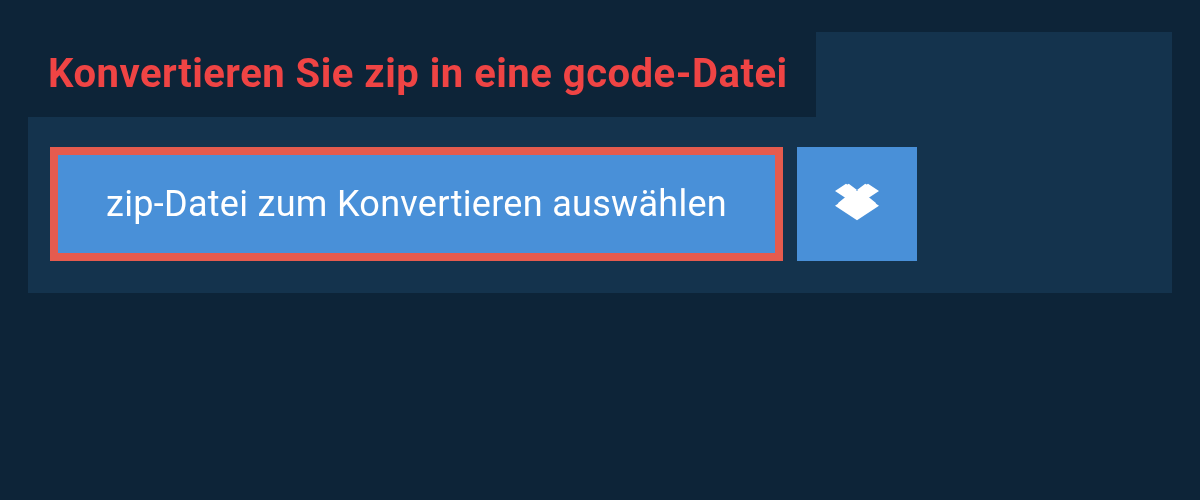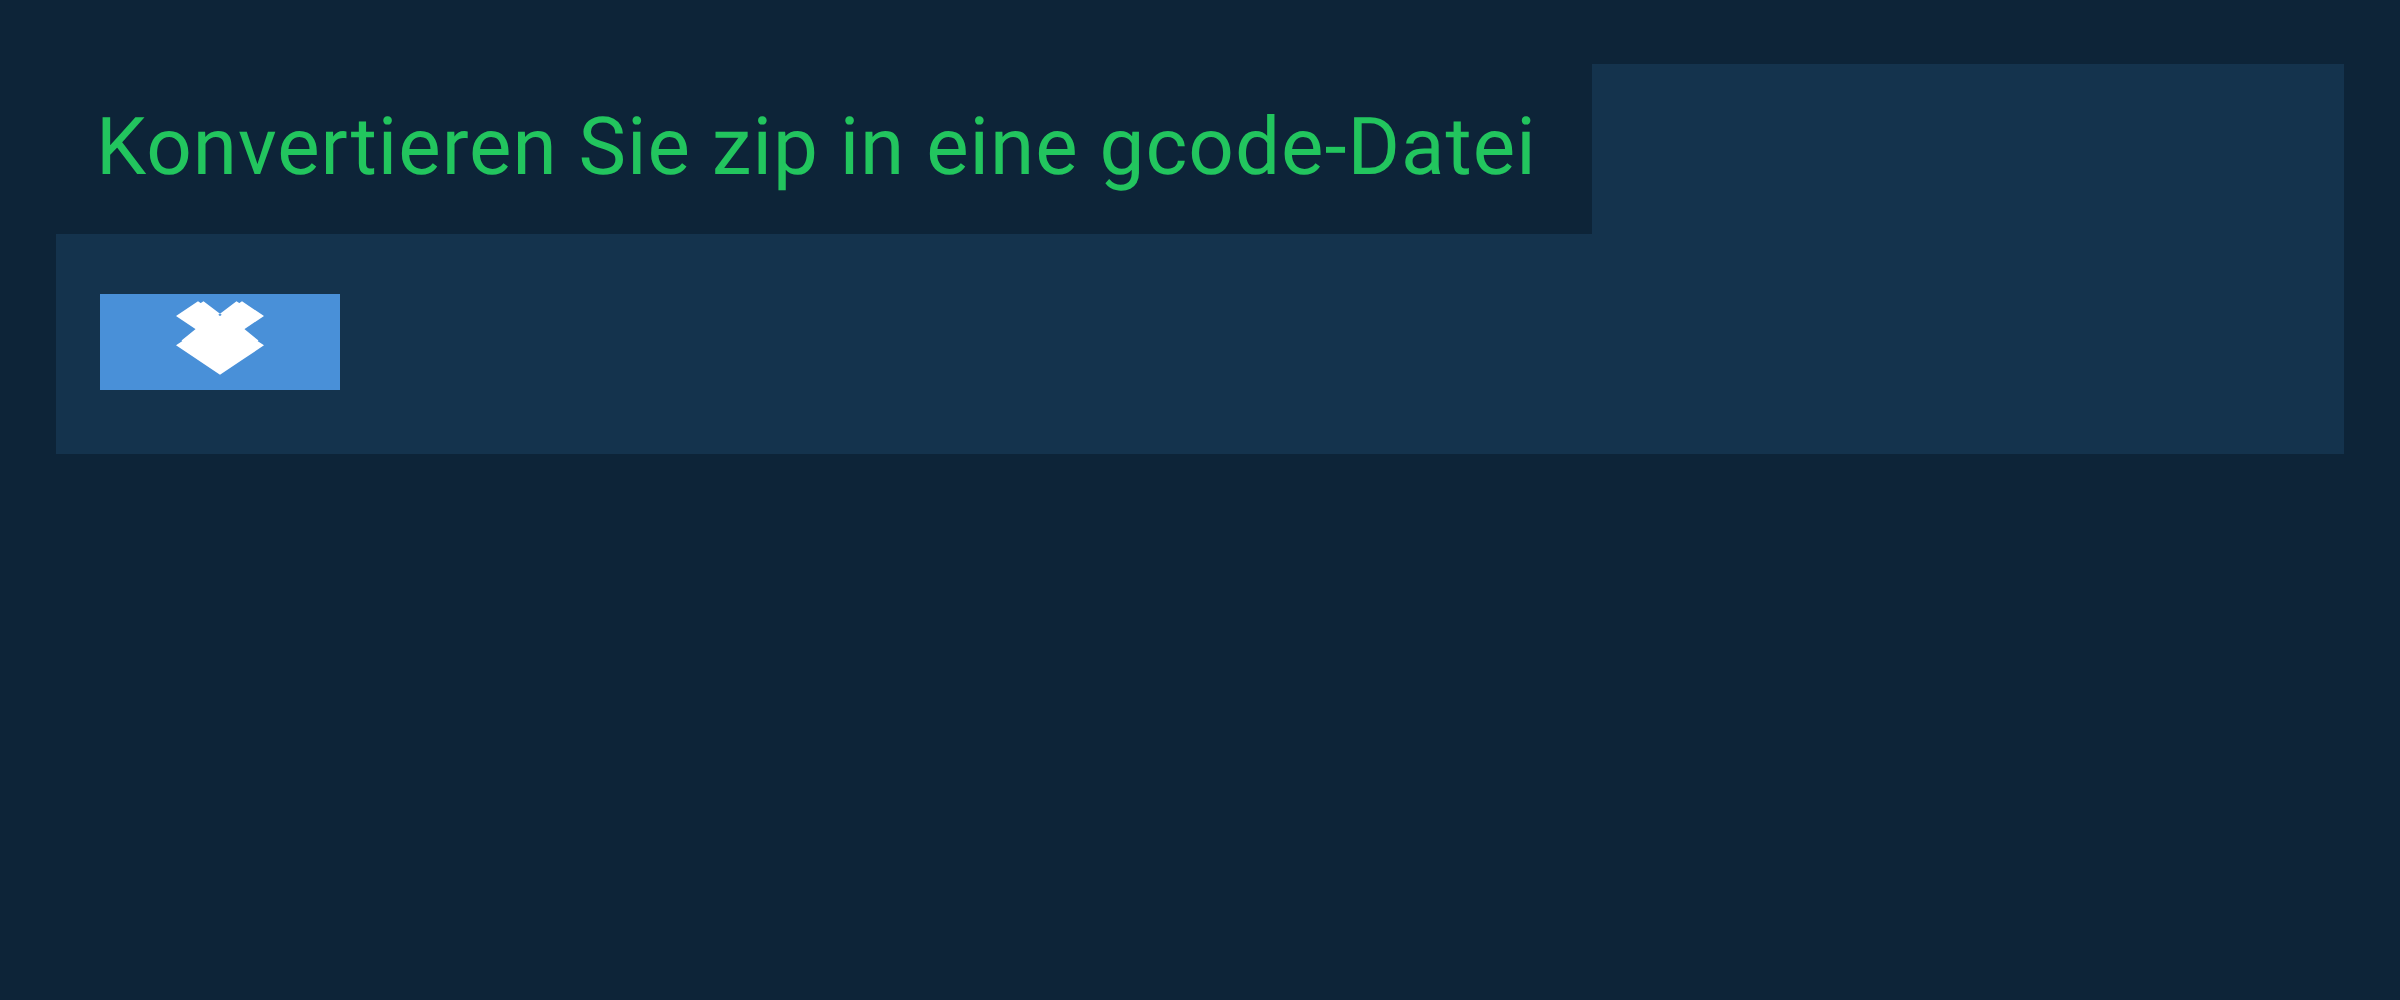--- a/index.html
+++ b/index.html
@@ -25,9 +25,9 @@
       padding: 18px 28px 20px 20px;
     }
     .heading {
-      color: #22c55e;
+      color: #ef4444;
       font-size: 40px;
-      font-weight: 400;
+      font-weight: 700;
       letter-spacing: 0.5px;
     }
     .button-row {

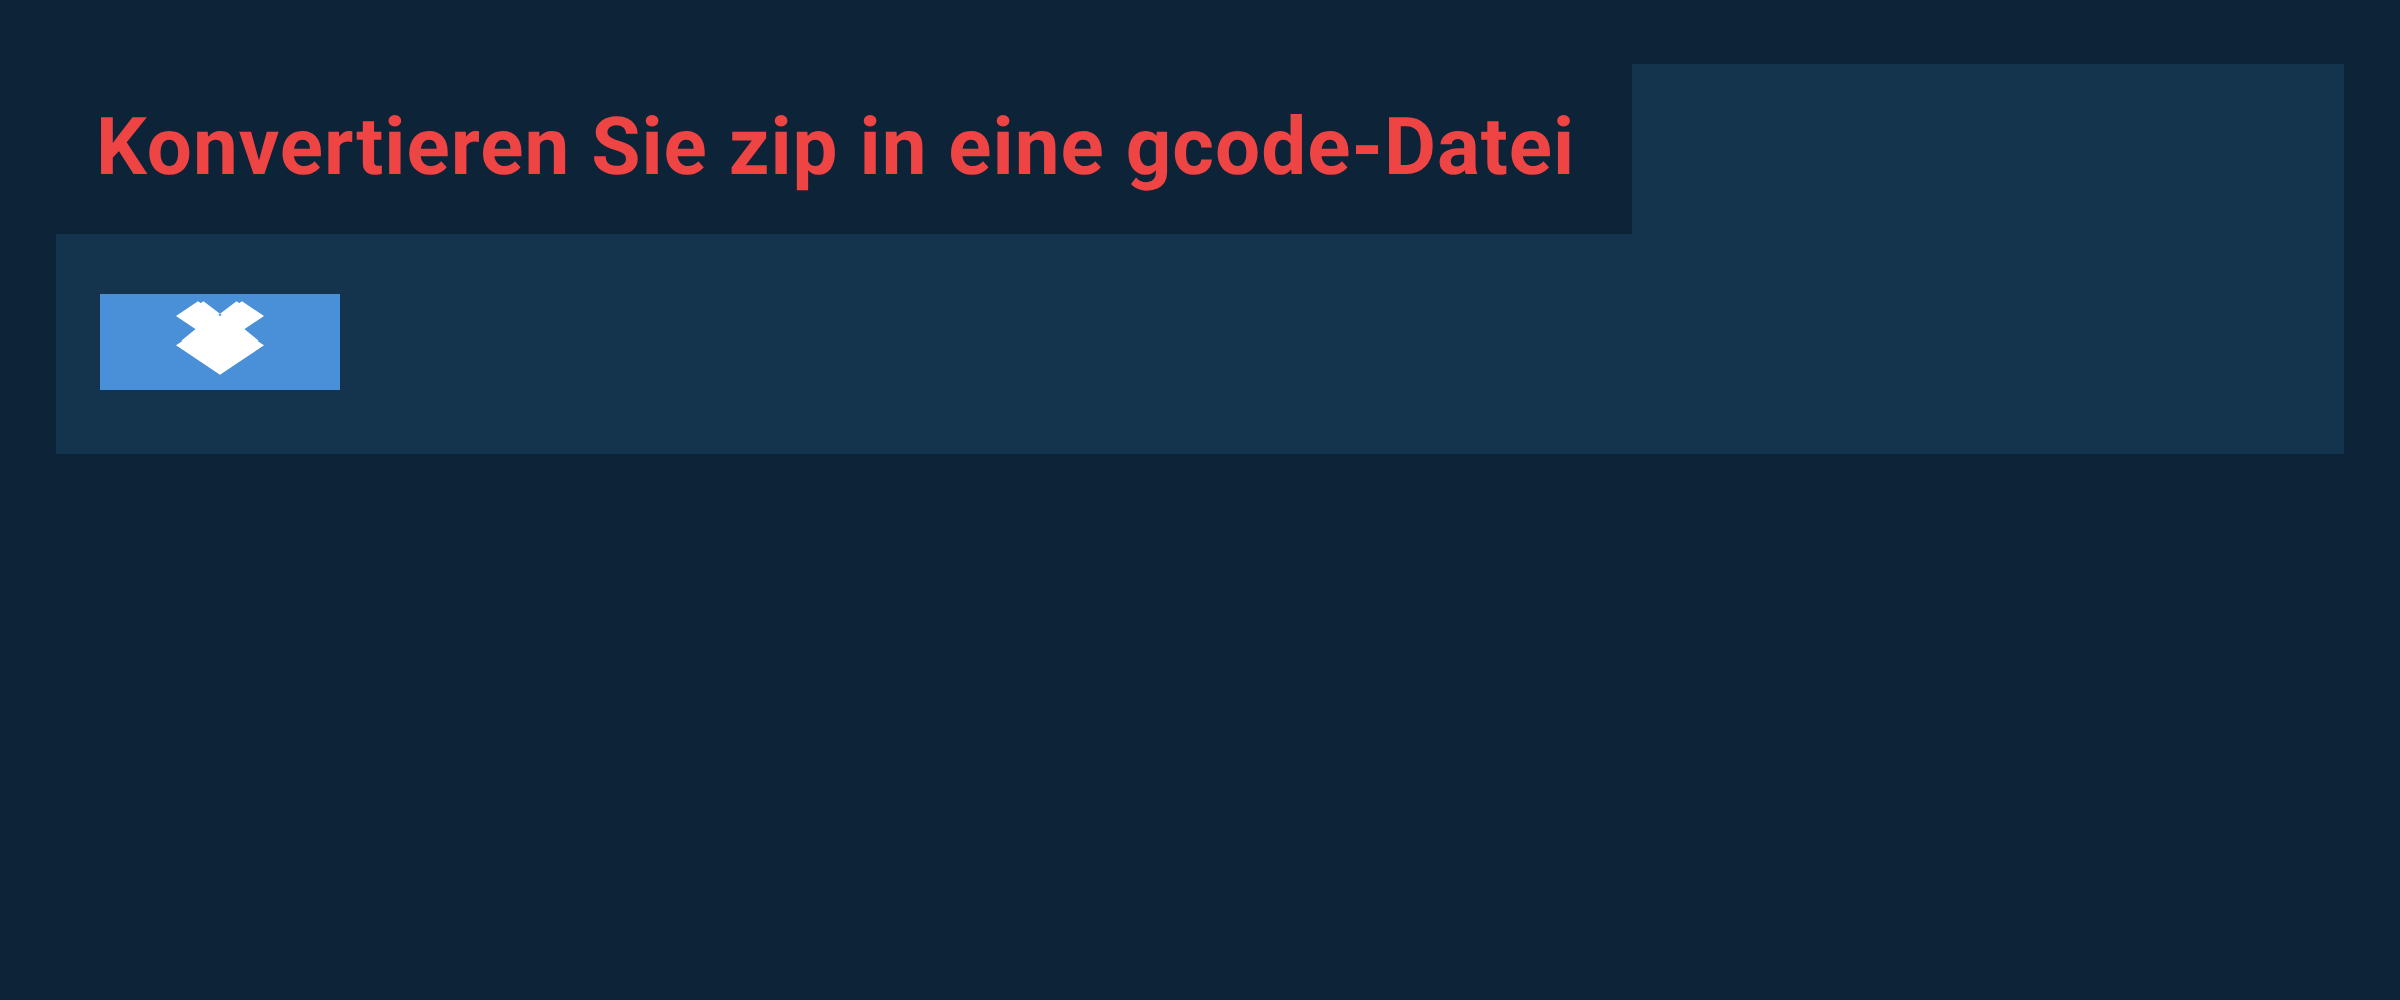--- a/index.html
+++ b/index.html
@@ -70,6 +70,9 @@
     <h1 class="heading">Konvertieren Sie zip in eine gcode-Datei</h1>
   </div>
   <div class="button-row">
+    <div class="select-button">
+      <span>zip-Datei zum Konvertieren auswählen</span>
+    </div>
     <div class="dropbox-button">
       <span>
         <svg viewBox="0 0 24 24">

